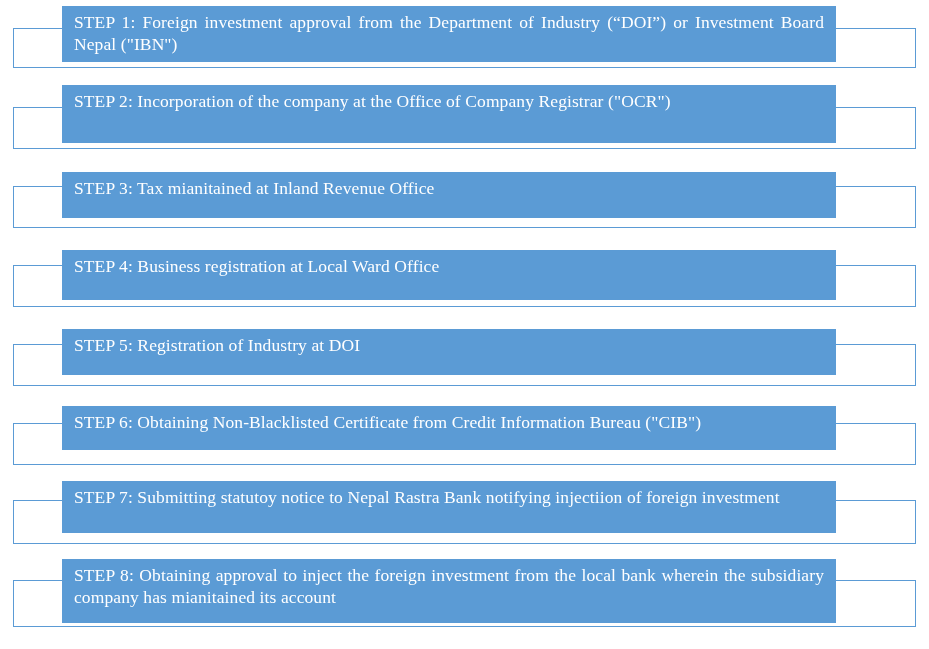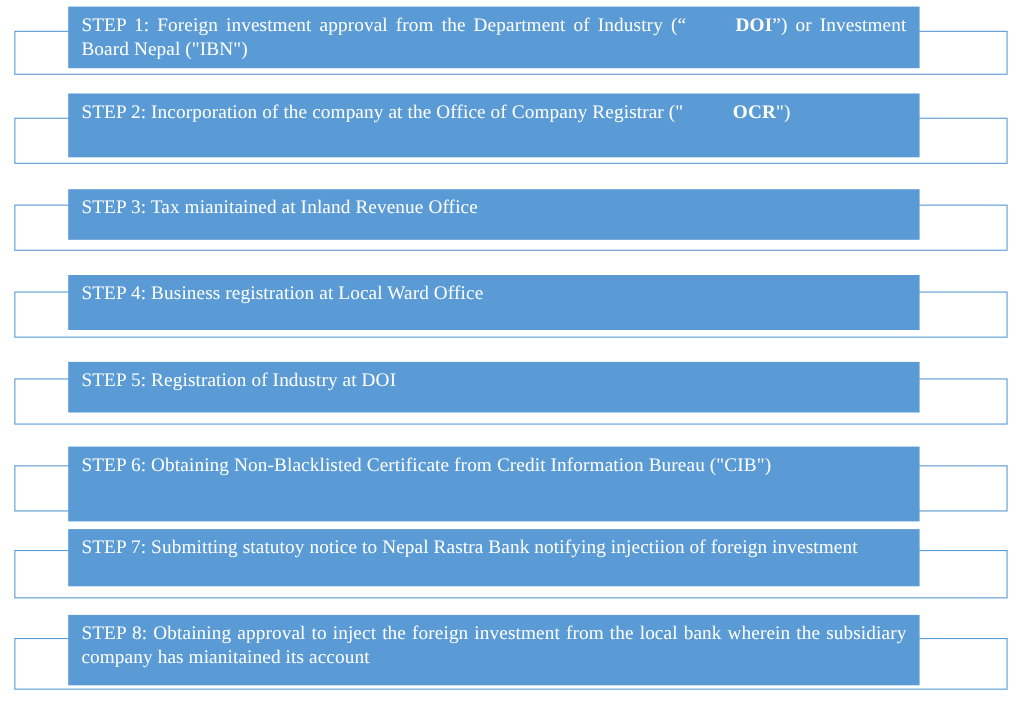--- a/index.html
+++ b/index.html
@@ -48,8 +48,7 @@
     letter-spacing: 0.1px;
   }
   .step-bar b {
-    font-weight: bold;
-    margin-left: 45px;
+    font-weight: normal;
   }
 </style>
 </head>

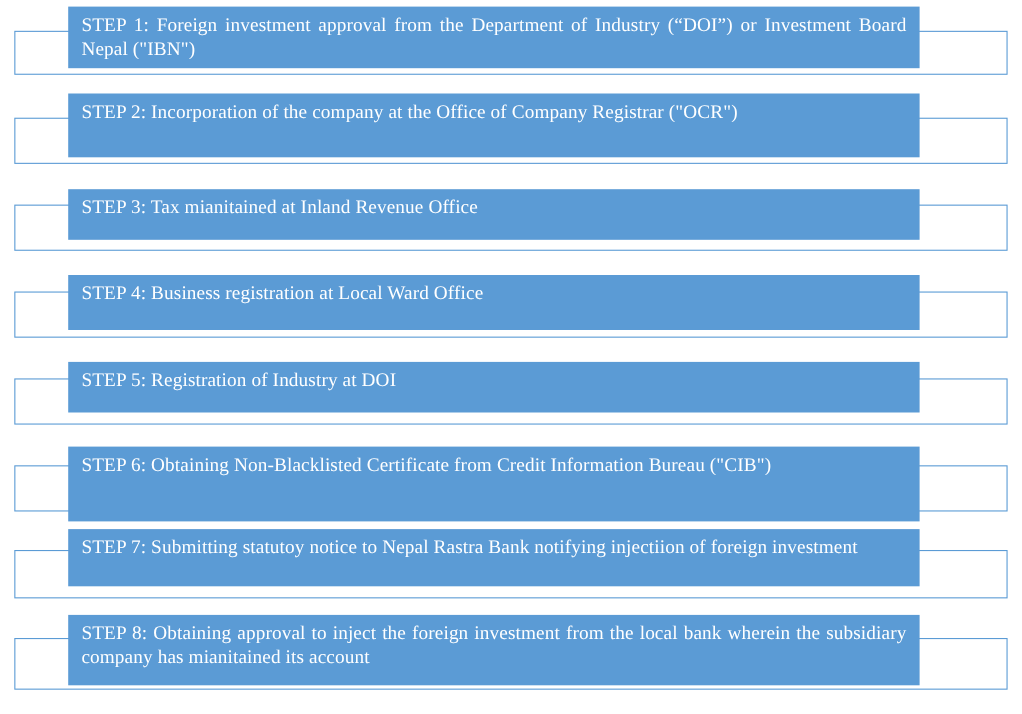--- a/index.html
+++ b/index.html
@@ -93,7 +93,7 @@
 
   <div class="step-row">
     <div class="connector-box" style="top:423px; height:42px;"></div>
-    <div class="step-bar" style="top:406px; height:68px;">
+    <div class="step-bar" style="top:406px; height:44px;">
       <span>STEP 6:  Obtaining  Non-Blacklisted  Certificate  from  Credit  Information Bureau ("CIB")</span>
     </div>
   </div>

